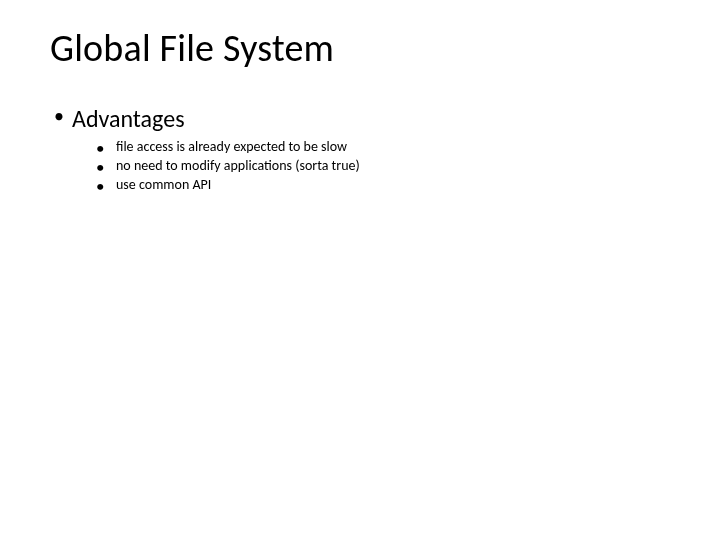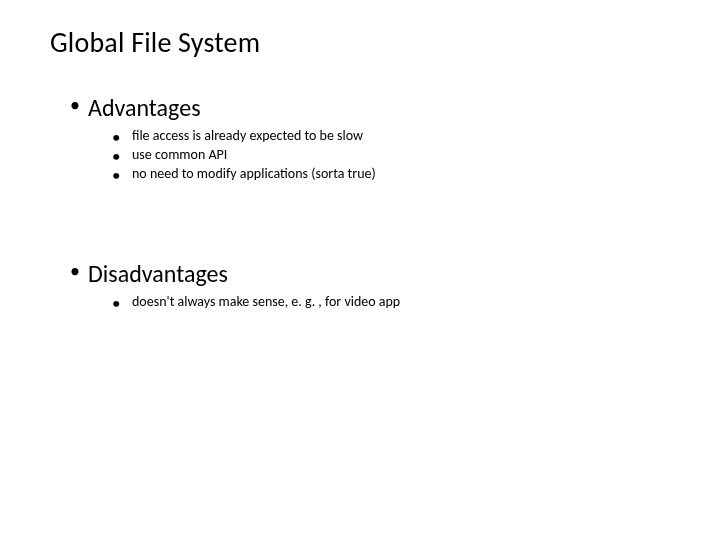--- a/index.html
+++ b/index.html
@@ -19,7 +19,7 @@
     position: relative;
   }
   .title {
-    font-size: 28px;
+    font-size: 38px;
     font-weight: 300;
     letter-spacing: 0.2px;
     margin: 0 0 34px 0;

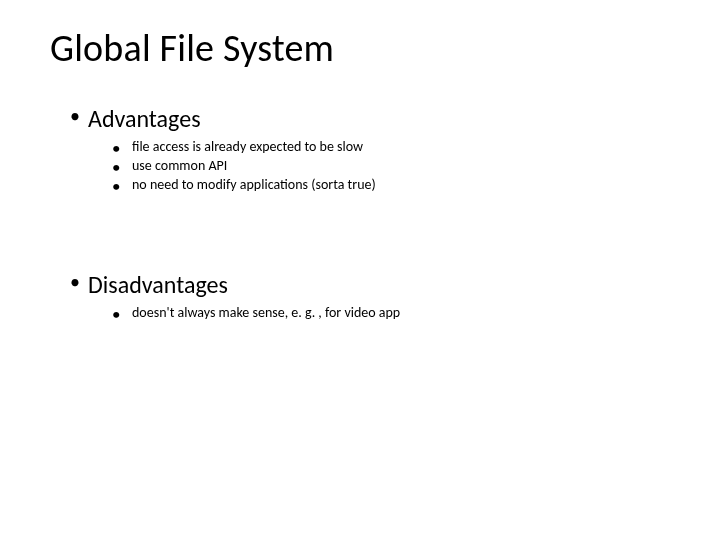--- a/index.html
+++ b/index.html
@@ -28,7 +28,7 @@
   ul.level1 {
     list-style: none;
     padding: 0;
-    margin: 16px;
+    margin: 0;
   }
   ul.level1 > li {
     font-size: 24px;

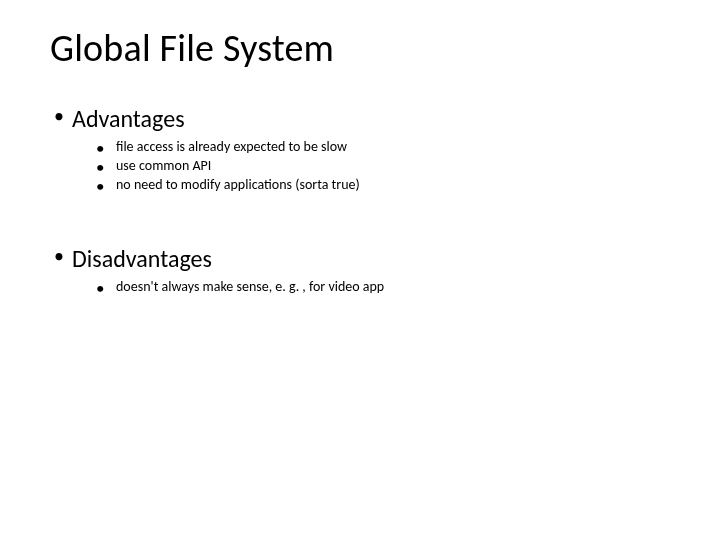--- a/index.html
+++ b/index.html
@@ -78,8 +78,8 @@
       <span>Advantages</span>
       <ul class="level2">
         <li>file access is already expected to be slow</li>
+        <li>no need to modify applications (sorta true)</li>
         <li>use common API</li>
-        <li>no need to modify applications (sorta true)</li>
       </ul>
     </li>
   </ul>

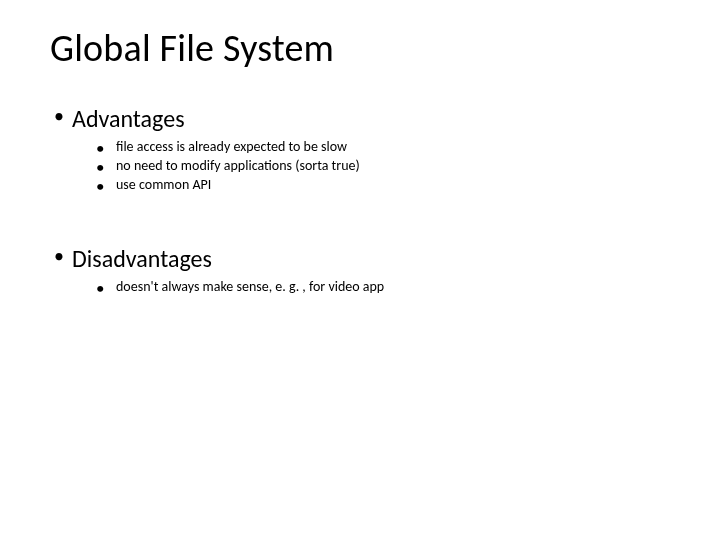--- a/index.html
+++ b/index.html
@@ -86,14 +86,6 @@
 
   <div class="gap"></div>
 
-  <ul class="level1">
-    <li>
-      <span>Disadvantages</span>
-      <ul class="level2">
-        <li>doesn't always make sense, e. g. , for video app</li>
-      </ul>
-    </li>
-  </ul>
 </div>
 
 </body></html>

